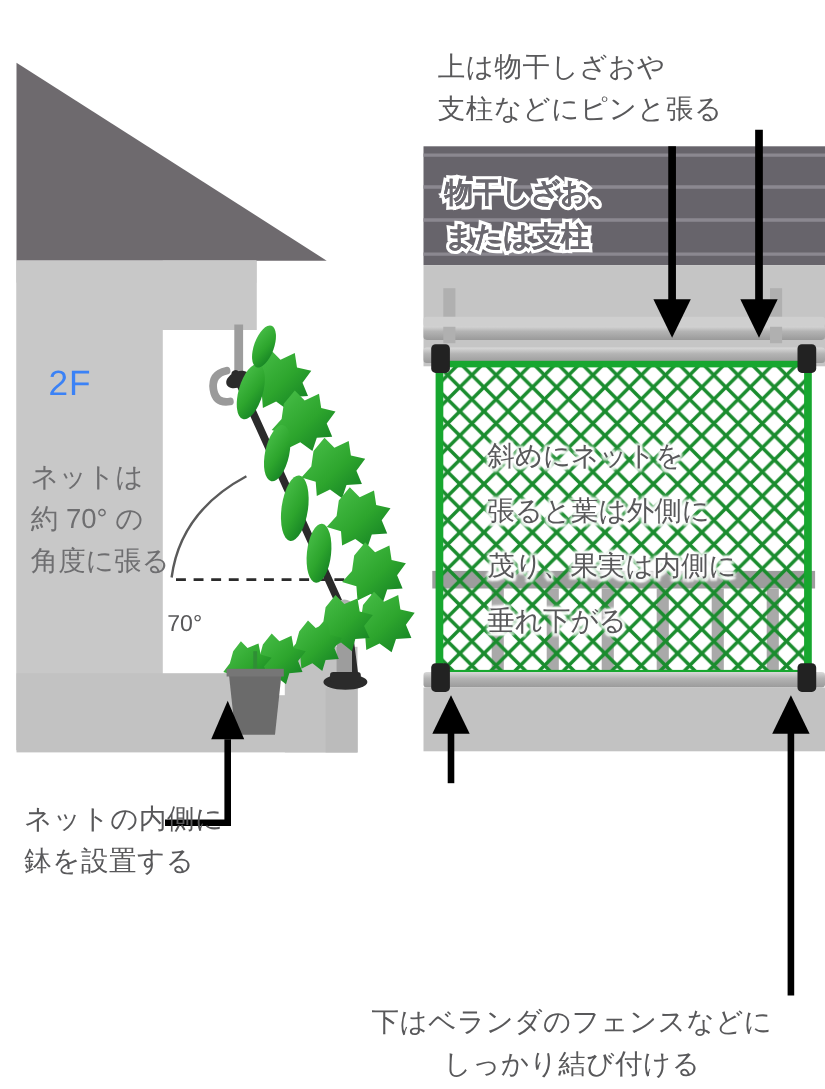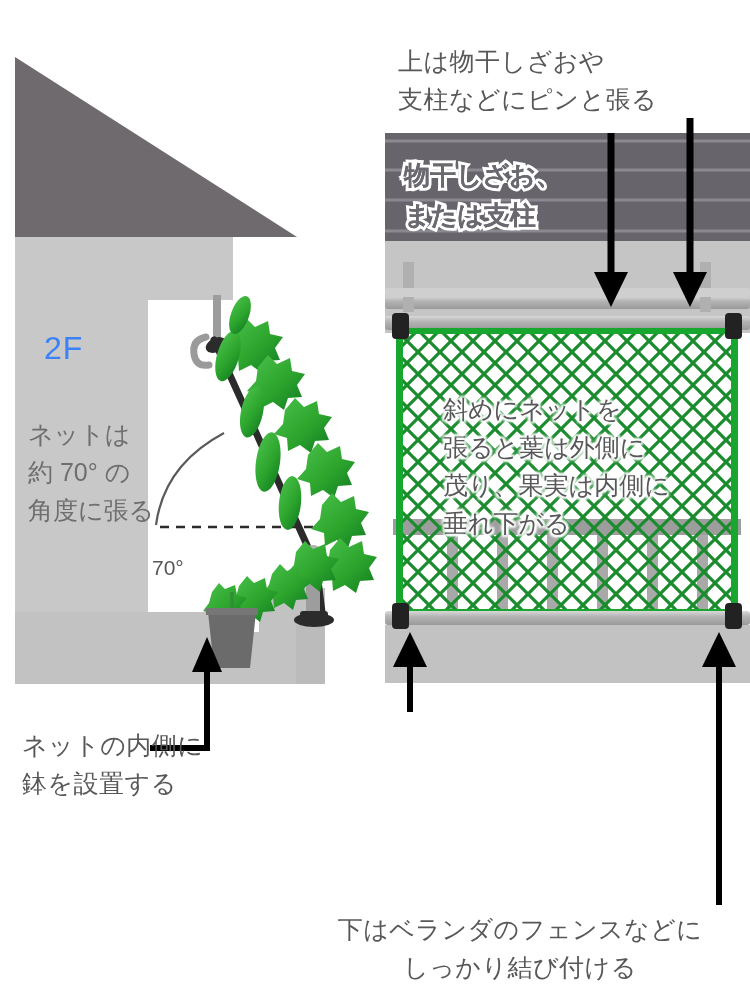--- a/index.html
+++ b/index.html
@@ -57,7 +57,7 @@
     position: absolute;
     color: #58585a;
     font-size: 25px;
-    line-height: 38px;
+    line-height: 50px;
     white-space: pre-line;
     text-shadow:
       2px 0 2px #fff, -2px 0 2px #fff, 0 2px 2px #fff, 0 -2px 2px #fff,

